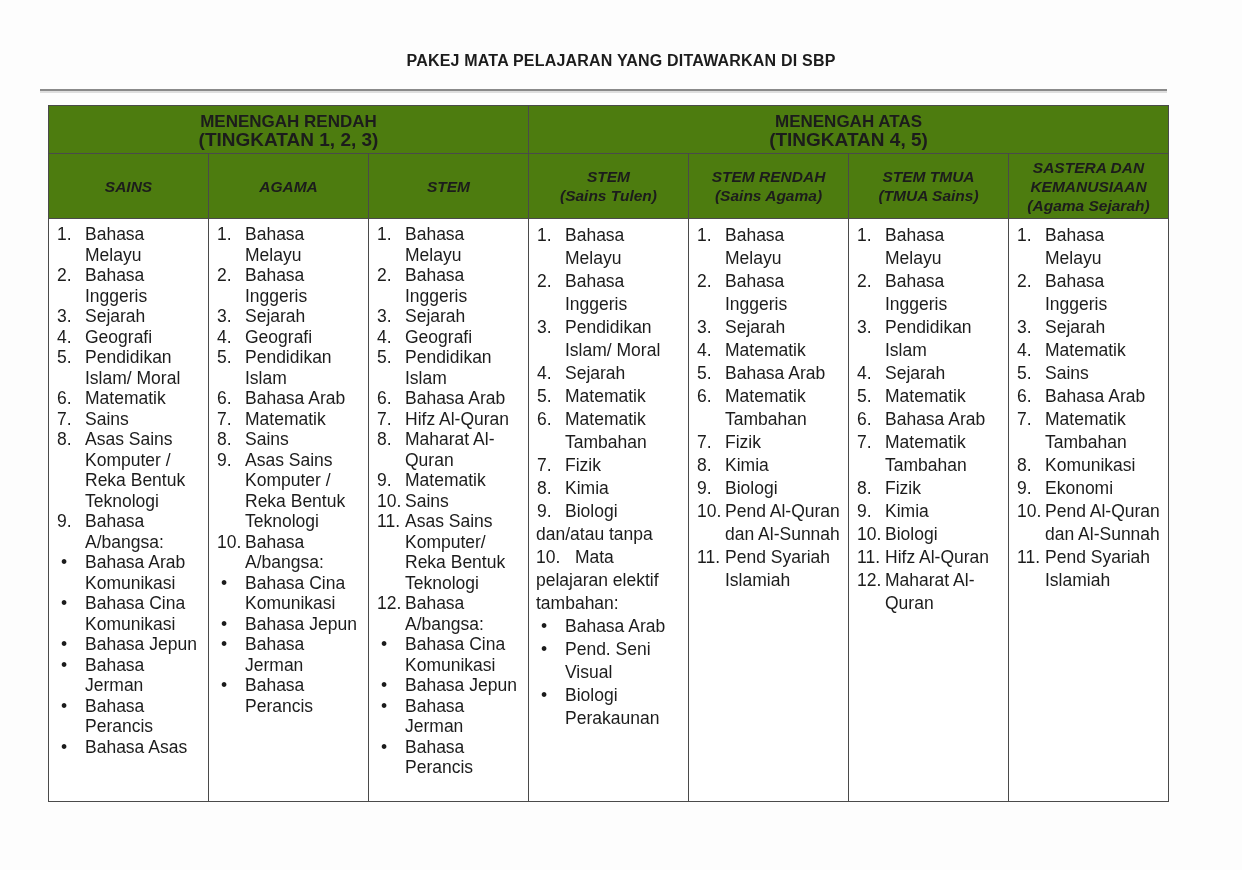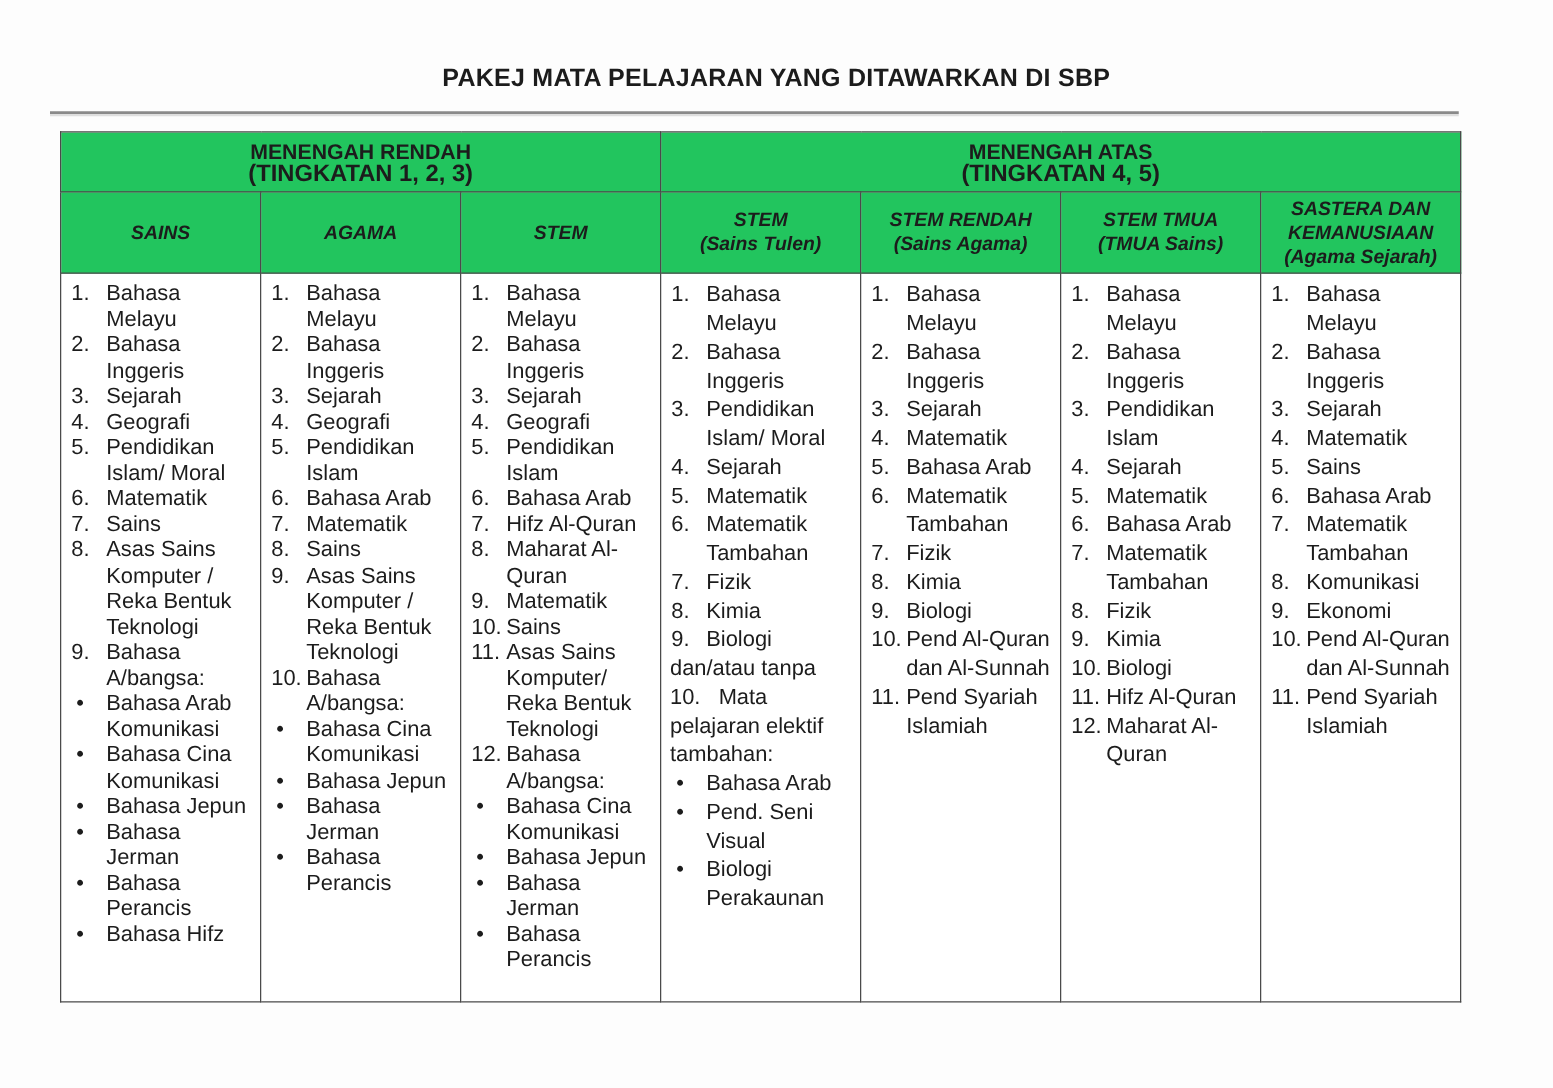--- a/index.html
+++ b/index.html
@@ -13,7 +13,7 @@
   .doc-title {
     position:absolute; top:52px; left:0; width:100%;
     margin:0; text-align:center;
-    font-size:20px; font-weight:bold; letter-spacing:0.2px;
+    font-size:16px; font-weight:bold; letter-spacing:0.2px;
   }
   .top-rule {
     position:absolute; top:89px; left:40px; width:1127px; height:4px;

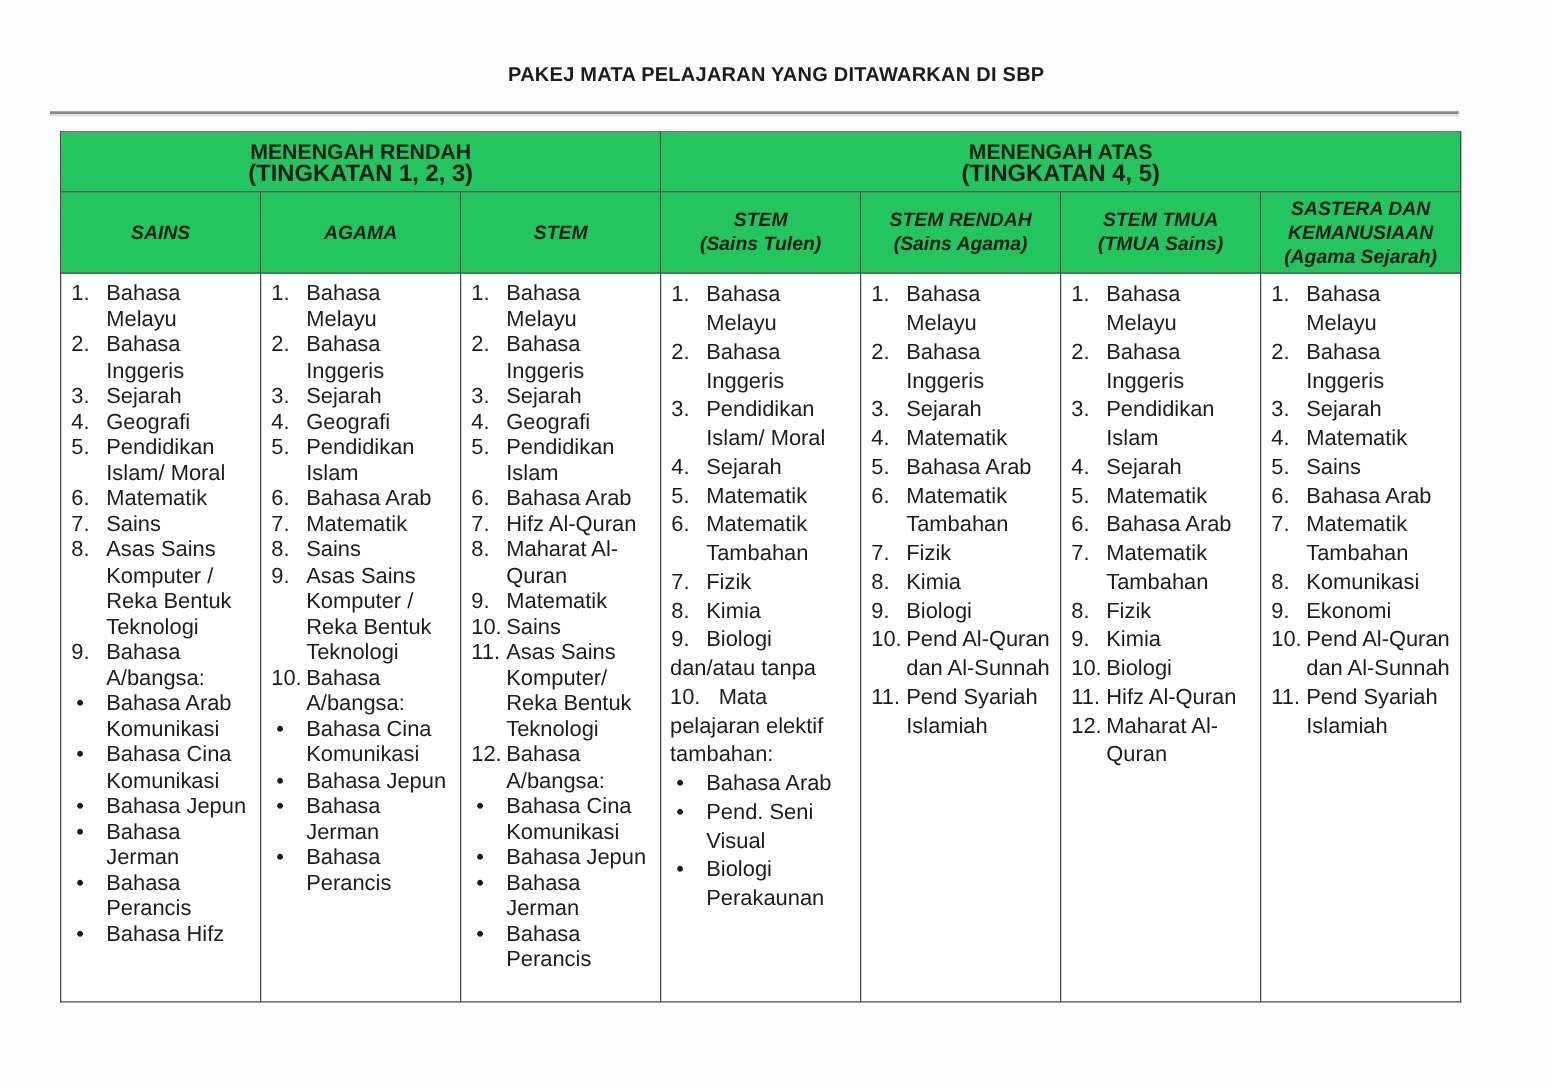--- a/index.html
+++ b/index.html
@@ -24,7 +24,7 @@
     border-collapse:collapse; table-layout:fixed;
   }
   table.pkg th, table.pkg td { border:1px solid #4a4a4a; }
-  thead th { background:#22c55e; text-align:center; vertical-align:middle; padding:2px 4px; }
+  thead th { background:#4d7c0f; text-align:center; vertical-align:middle; padding:2px 4px; }
   tr.group-row th { height:43px; }
   .g-title { font-size:17px; font-weight:bold; line-height:20px; }
   .g-sub   { font-size:19px; font-weight:bold; line-height:15px; }

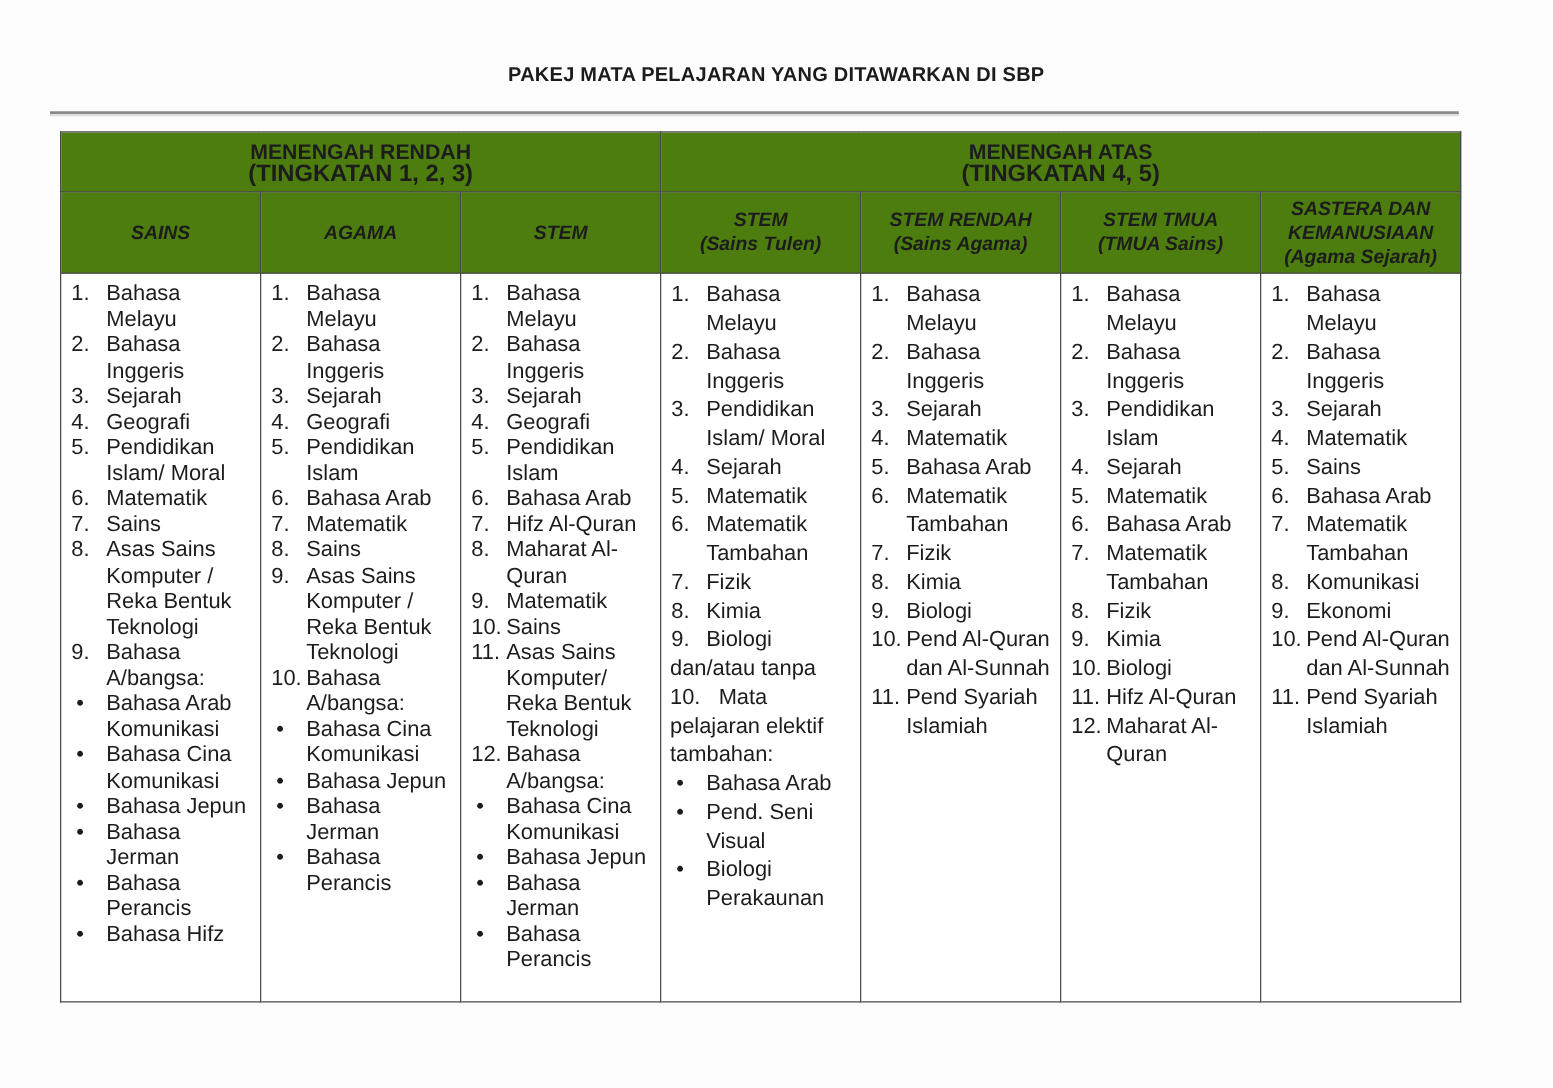--- a/index.html
+++ b/index.html
@@ -150,7 +150,7 @@
             </div>
             <div class="item bullet">
               <span class="marker">•</span>
-              <span class="item-text">Bahasa Hifz</span>
+              <span class="item-text">Bahasa Asas</span>
             </div>
           </td>
           <td class="body-cell lower">

